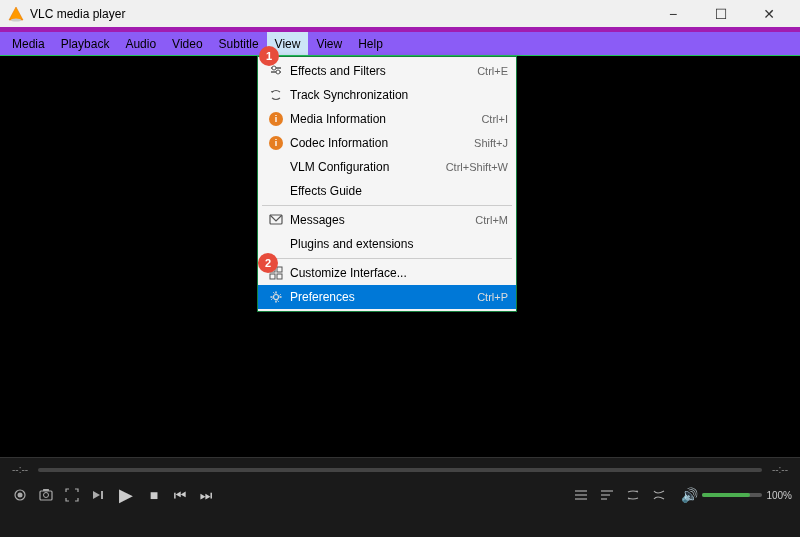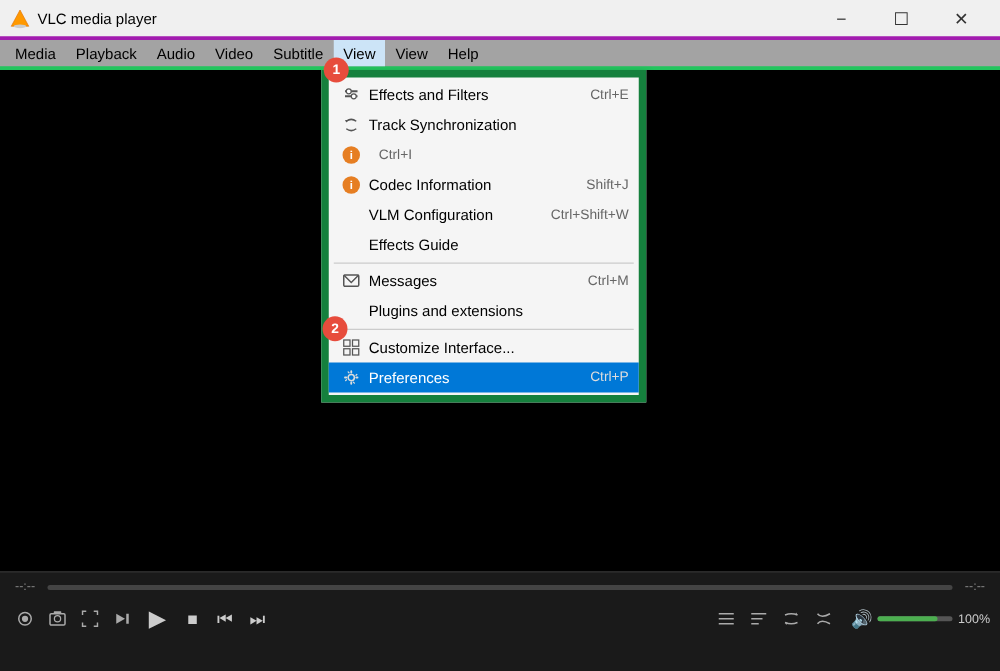--- a/index.html
+++ b/index.html
@@ -21,7 +21,7 @@
       display: flex;
       align-items: center;
       padding: 0 8px;
-      border-bottom: 3px solid #a21caf;
+      border-bottom: 5px solid #a21caf;
       position: relative;
       z-index: 10;
     }

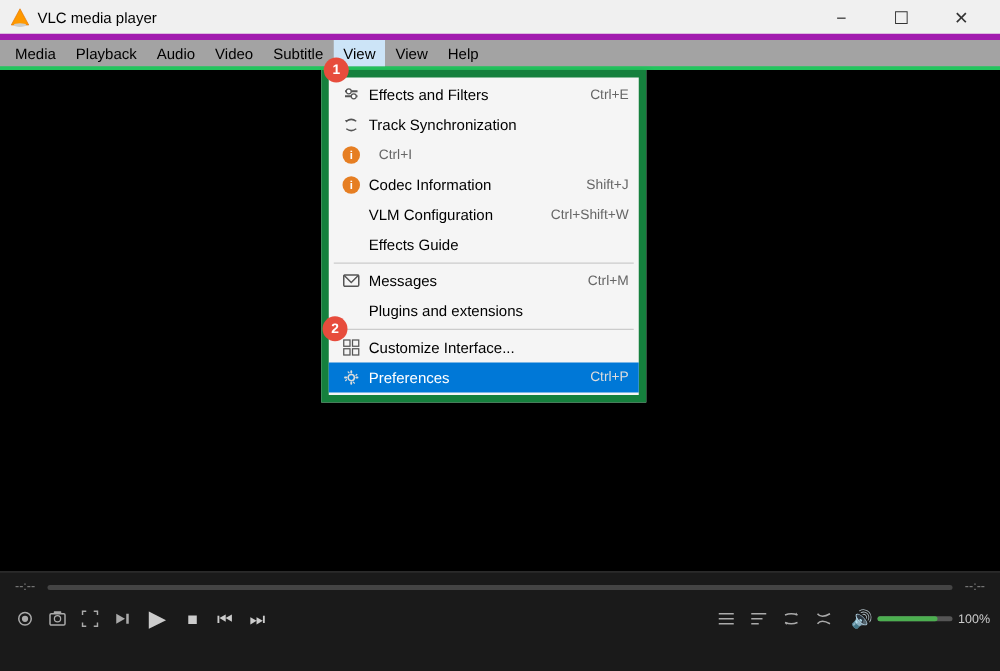--- a/index.html
+++ b/index.html
@@ -54,12 +54,12 @@
 
     
     .menu-bar {
-      background: #a3a3a3;
+      background: #8b5cf6;
       height: 24px;
       display: flex;
       align-items: center;
       padding: 0 4px;
-      border-bottom: 3px solid #22c55e;
+      border-bottom: 1px solid #22c55e;
       position: relative;
       z-index: 10;
     }

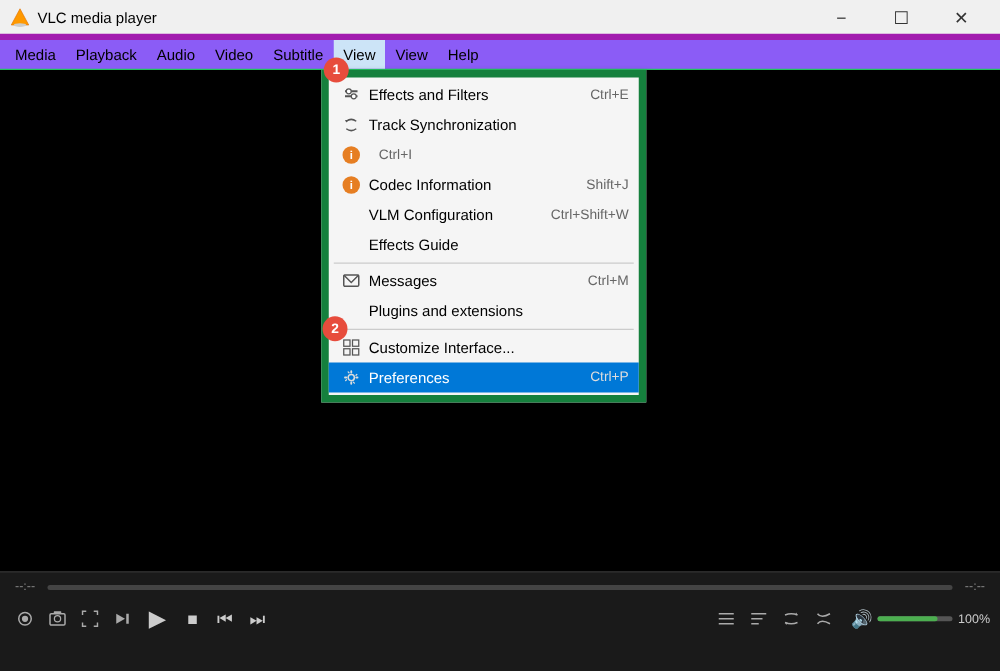--- a/index.html
+++ b/index.html
@@ -81,7 +81,7 @@
       top: 56px;
       left: 257px;
       background: #f5f5f5;
-      border: 6px solid #15803d;
+      border: 1px solid #15803d;
       box-shadow: 2px 2px 6px rgba(0,0,0,0.3);
       width: 260px;
       z-index: 100;

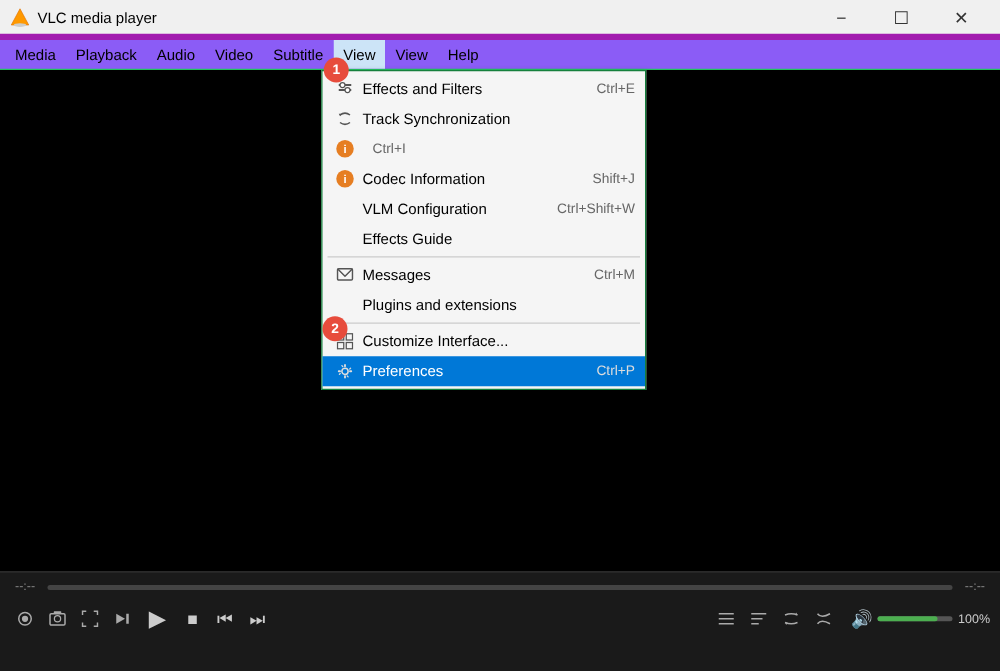--- a/index.html
+++ b/index.html
@@ -330,6 +330,7 @@
     <div class="item-icon">
       <div class="badge-circle badge-orange" style="width:14px;height:14px;font-size:9px;">i</div>
     </div>
+    <span class="item-label">Media Information</span>
     <span class="item-shortcut">Ctrl+I</span>
   </div>
 

